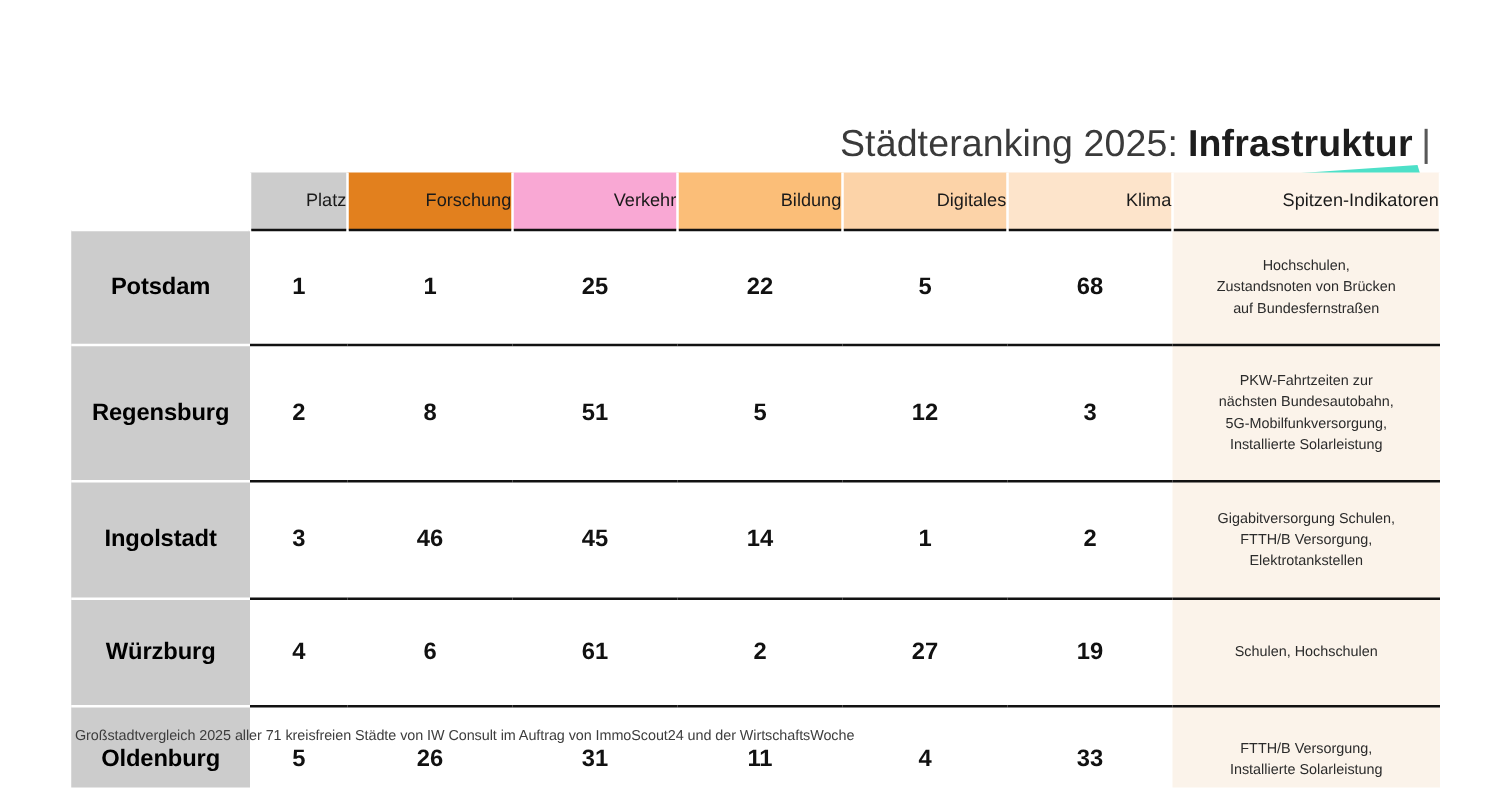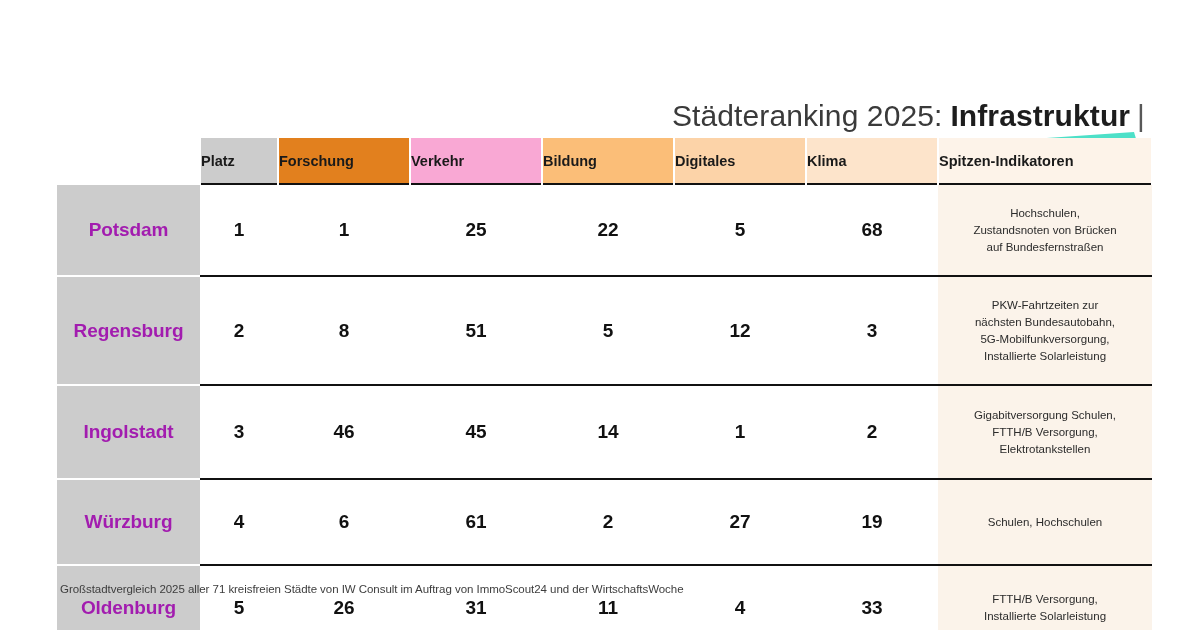--- a/index.html
+++ b/index.html
@@ -106,9 +106,9 @@
   thead th {
     height: 45px;
     font-size: 14.5px;
-    font-weight: 700;
+    font-weight: 400;
     color: #1a1a1a;
-    text-align: left;
+    text-align: right;
     vertical-align: middle;
     padding: 0;
     border: 0;

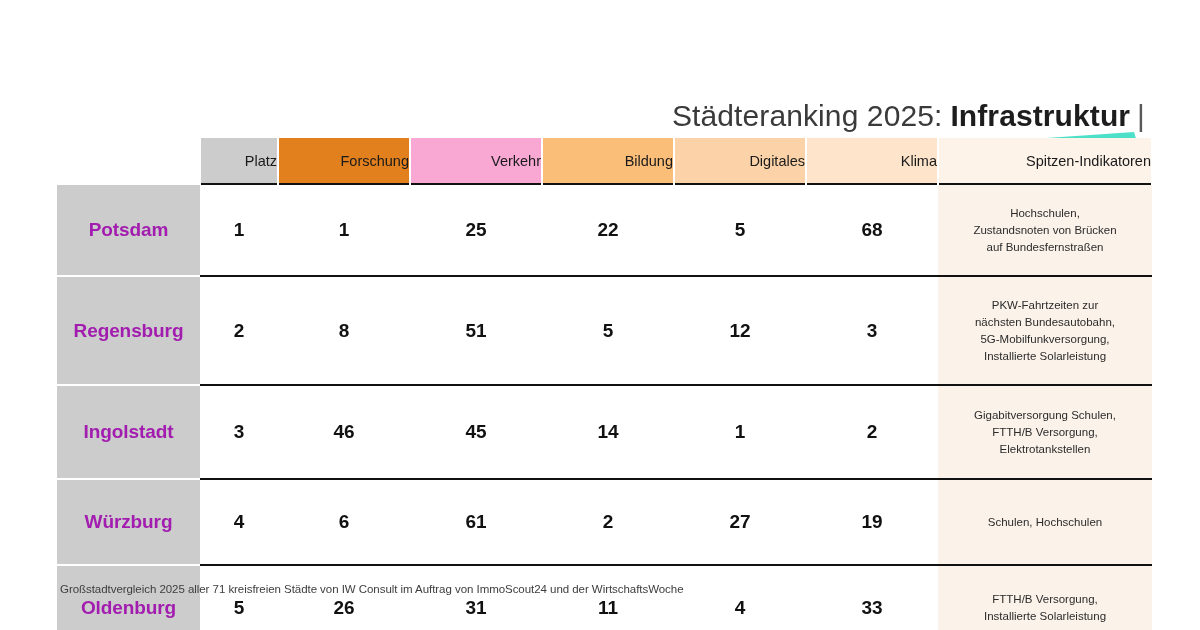--- a/index.html
+++ b/index.html
@@ -129,7 +129,7 @@
     background: #cccccc;
     font-size: 19px;
     font-weight: 700;
-    color: #a21caf;
+    color: #000000;
     border-top: 2px solid #ffffff;
     border-bottom: 2px solid #ffffff;
     letter-spacing: -0.1px;

